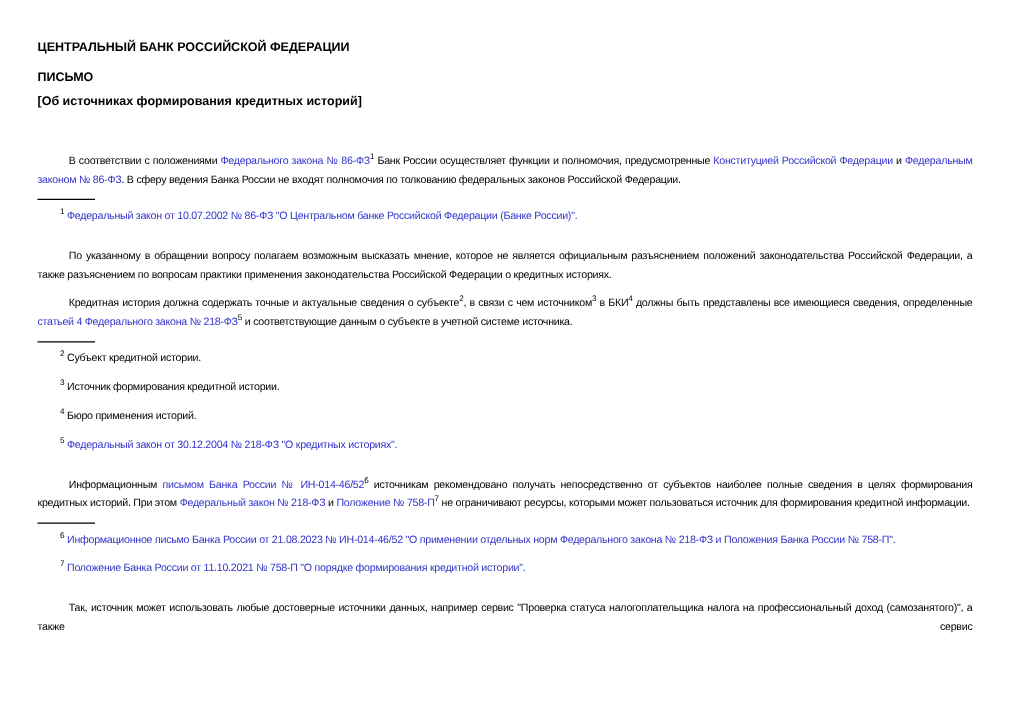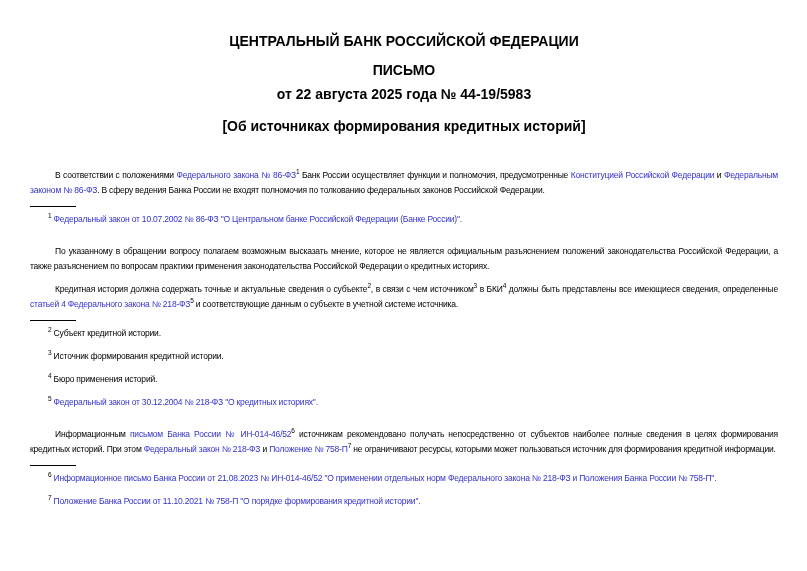--- a/index.html
+++ b/index.html
@@ -17,7 +17,7 @@
     font-size: 8.5px;
     letter-spacing: -0.2px;
   }
-  header { text-align: center; font-weight: bold; font-size: 14px; letter-spacing: 0; }
+  header { text-align: left; font-weight: bold; font-size: 10px; letter-spacing: 0; }
   .h-org     { margin-bottom: 13px; }
   .h-type    { margin-bottom: 8px; }
   .h-date    { margin-bottom: 16px; }

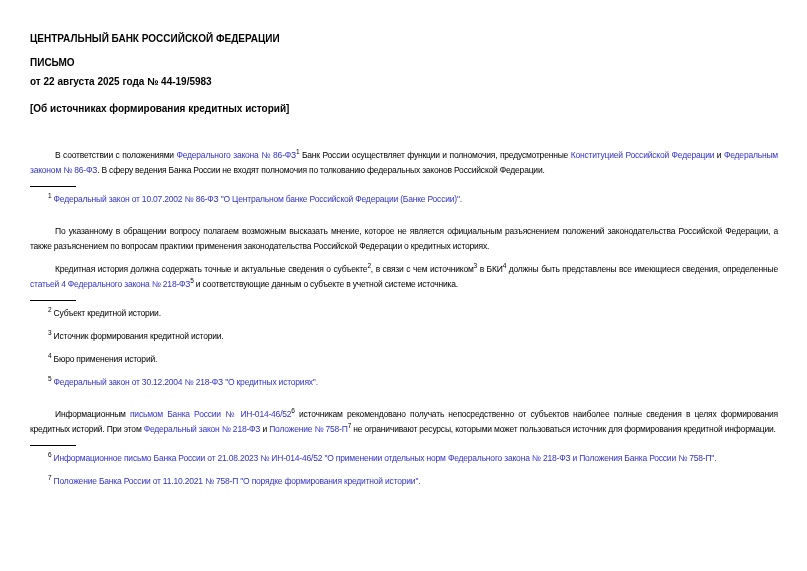--- a/index.html
+++ b/index.html
@@ -53,7 +53,6 @@
   <header>
     <div class="h-org">ЦЕНТРАЛЬНЫЙ БАНК РОССИЙСКОЙ ФЕДЕРАЦИИ</div>
     <div class="h-type">ПИСЬМО</div>
-    <div class="h-date">от 22 августа 2025 года № 44-19/5983</div>
     <div class="h-subject">[Об источниках формирования кредитных историй]</div>
   </header>
   <main>

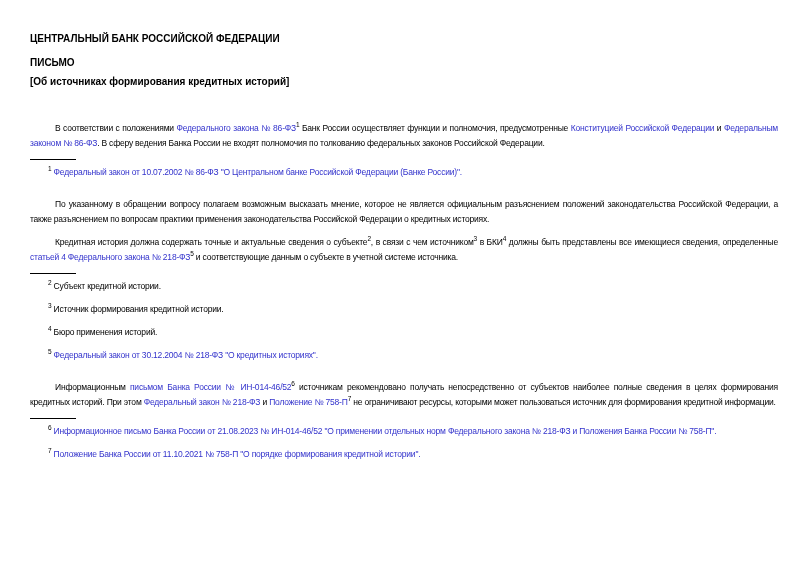--- a/index.html
+++ b/index.html
@@ -76,6 +76,7 @@
         <div class="fn-item"><sup>6</sup> <a class="doc-link" href="#">Информационное письмо Банка России от 21.08.2023 № ИН-014-46/52 "О применении отдельных норм Федерального закона № 218-ФЗ и Положения Банка России № 758-П".</a></div>
         <div class="fn-item"><sup>7</sup> <a class="doc-link" href="#">Положение Банка России от 11.10.2021 № 758-П "О порядке формирования кредитной истории".</a></div>
       </div>
+      <p class="para cut"><span>Так, источник может использовать любые достоверные источники данных, например сервис "Проверка статуса налогоплательщика налога на профессиональный доход (самозанятого)", а также сервис</span></p>
     </main>
 </div>
 

